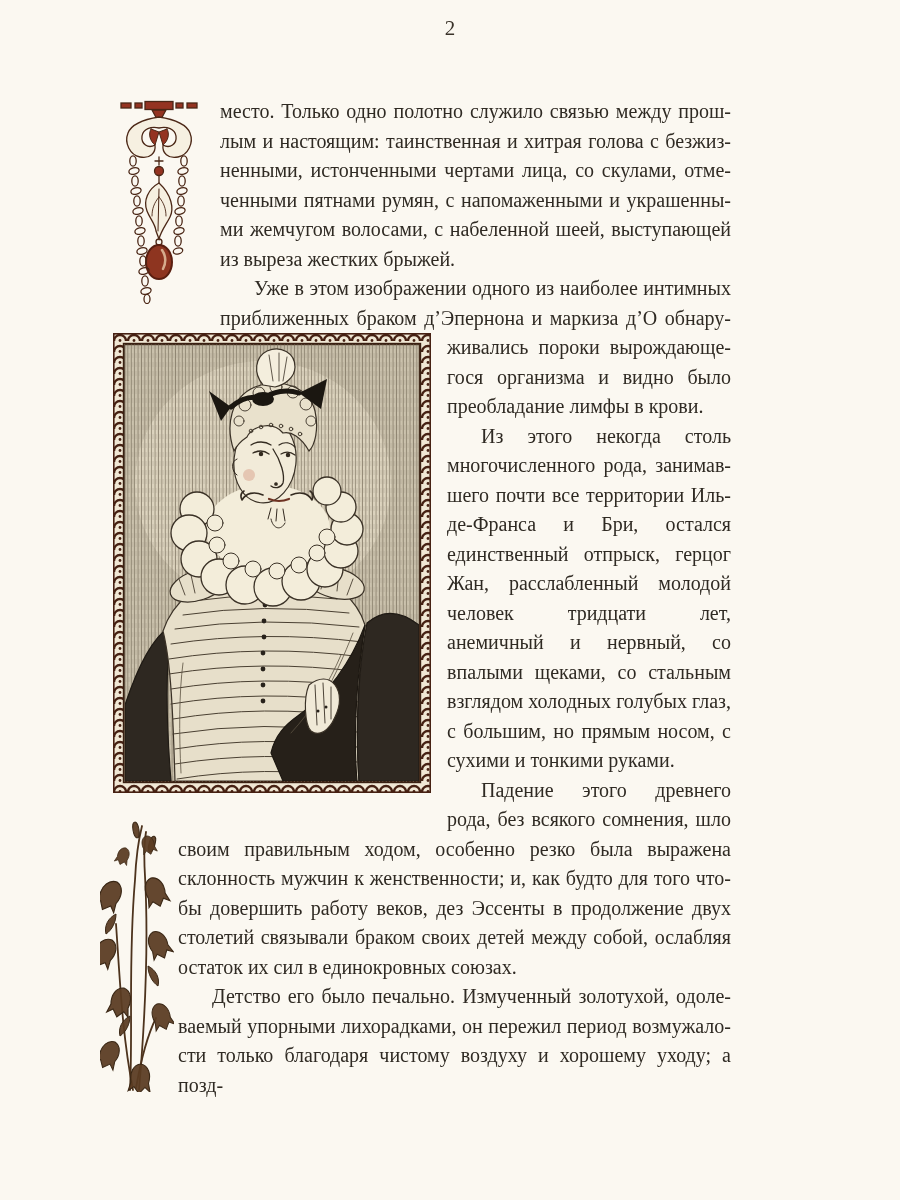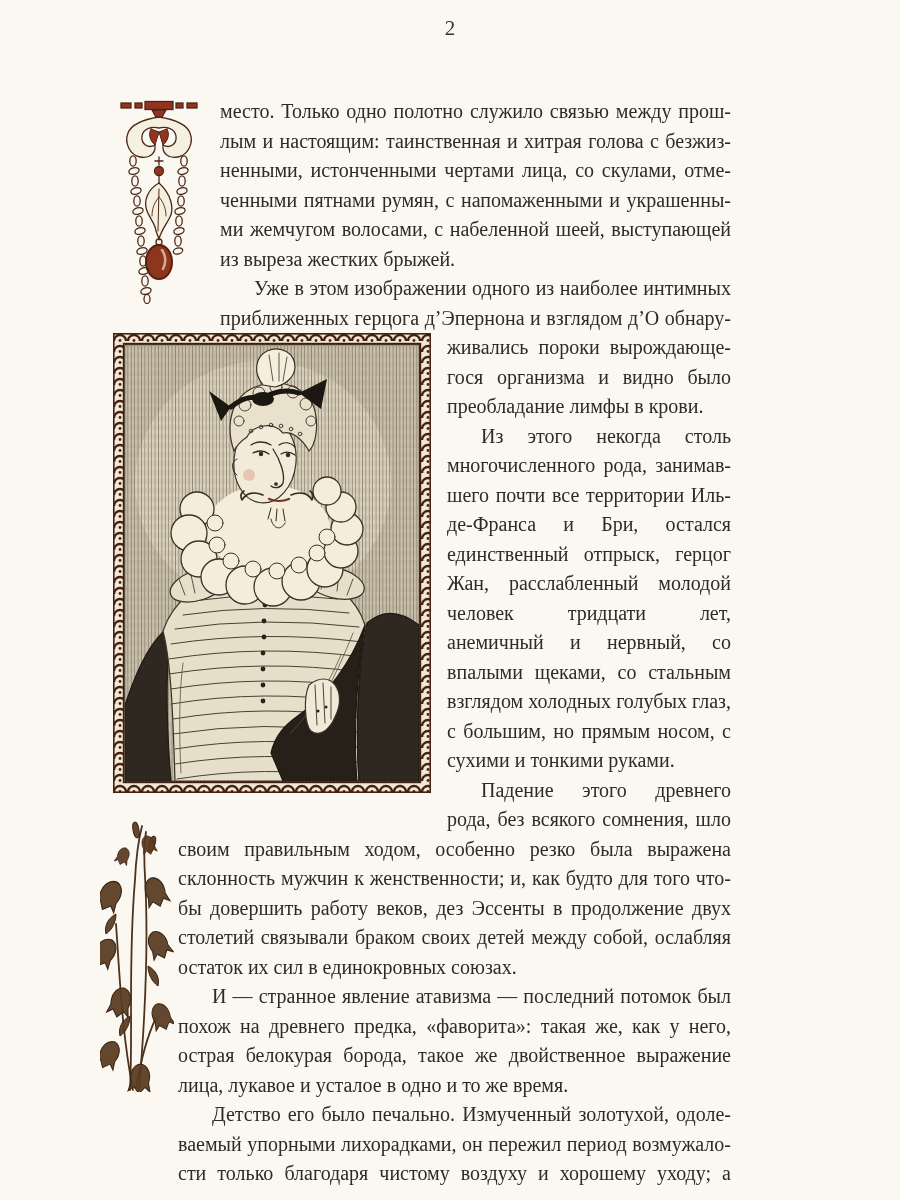--- a/index.html
+++ b/index.html
@@ -94,7 +94,7 @@
   </p>
 
   <p>
-    <span>Уже в этом изображении одного из наиболее интимных приближенных герцога д’Эпернона и взглядом д’О</span>
+    <span>Уже в этом изображении одного из наиболее интимных приближенных браком д’Эпернона и маркиза д’О</span>
     <span class="portrait-float">
       <svg viewBox="0 0 318 460" xmlns="http://www.w3.org/2000/svg">
         <defs>

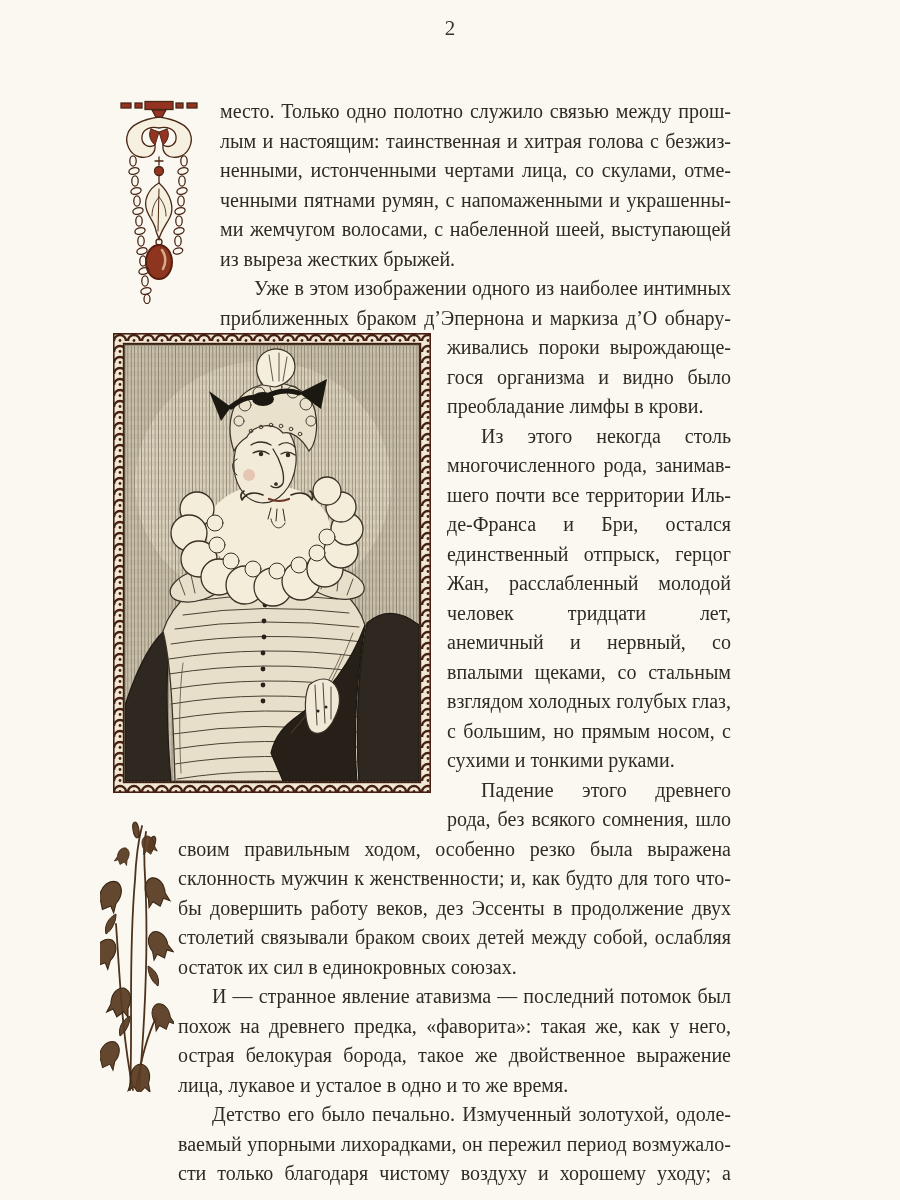--- a/index.html
+++ b/index.html
@@ -227,7 +227,6 @@
 
   <p>Из этого некогда столь много­численного рода, занимав­шего по­чти все территории Иль-де-Франса и Бри, остался единствен­ный отпрыск, герцог Жан, расслаб­ленный молодой человек тридцати лет, анемичный и нервный, со впалыми щека­ми, со стальным взглядом холодных голубых глаз, с большим, но прямым носом, с сухими и тонкими руками.</p>
   <p>Падение этого древнего рода, без всякого сомнения, шло своим пра­вильным ходом, особенно резко была выражена склонность мужчин к жен­ственности; и, как будто для того что­бы довершить работу веков, дез Эс­сенты в продолже­ние двух столетий связывали браком своих детей между собой, ослабляя остаток их сил в еди­нокровных союзах.</p>
-  <p>И — странное явление атавизма — последний потомок был похож на древнего предка, «фаворита»: такая же, как у него, острая белокурая борода, такое же двойственное выражение лица, лукавое и усталое в одно и то же время.</p>
   <p>Детство его было печально. Измученный золотухой, одоле­ваемый упорными лихорадками, он пережил период возмужало­сти только благодаря чистому воздуху и хорошему уходу; а позд-</p>
 </div>
 

